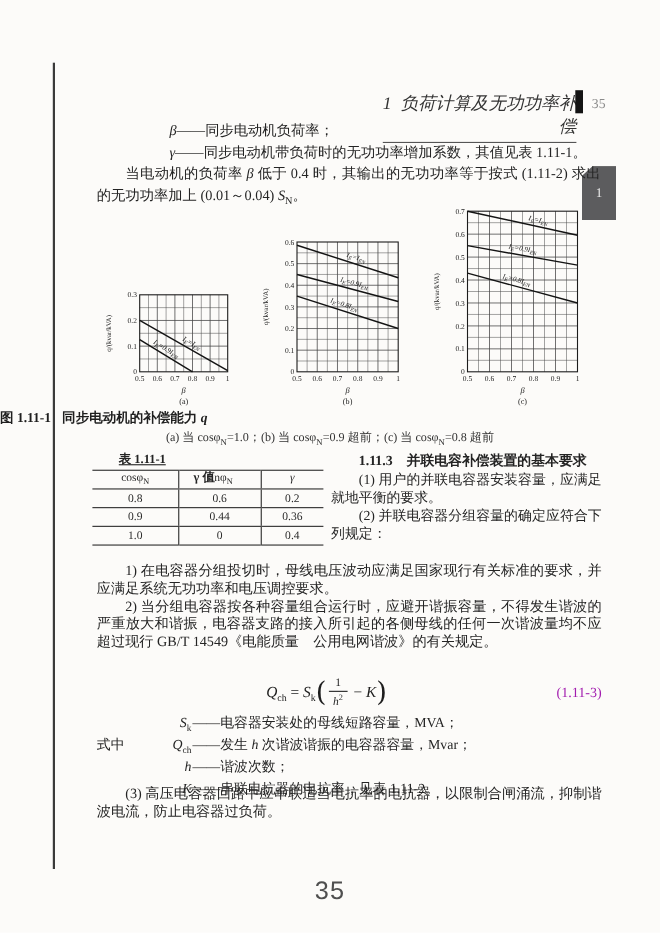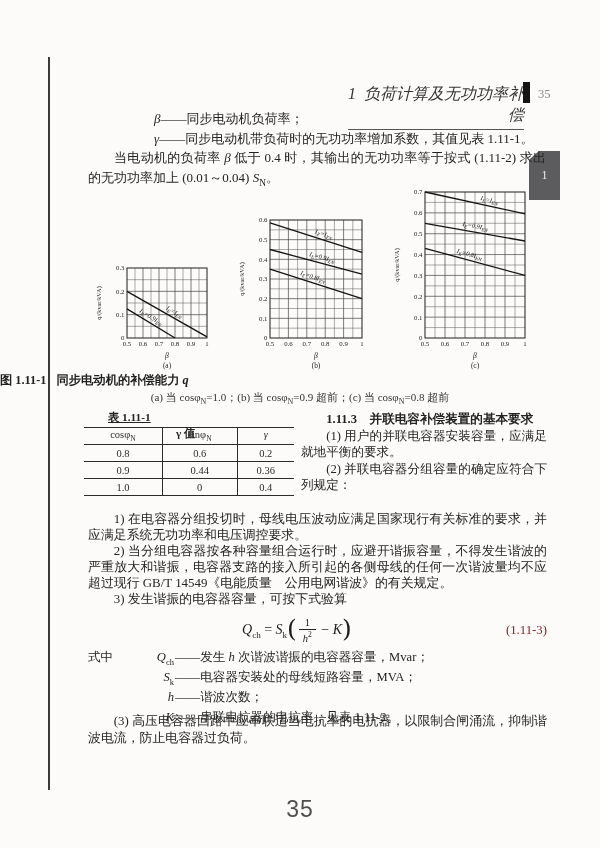--- a/index.html
+++ b/index.html
@@ -286,7 +286,6 @@
   <div class="rules">
     <p>1) 在电容器分组投切时，母线电压波动应满足国家现行有关标准的要求，并应满足系统无功功率和电压调控要求。</p>
     <p>2) 当分组电容器按各种容量组合运行时，应避开谐振容量，不得发生谐波的严重放大和谐振，电容器支路的接入所引起的各侧母线的任何一次谐波量均不应超过现行 GB/T 14549《电能质量　公用电网谐波》的有关规定。</p>
-    <p>3) 发生谐振的电容器容量，可按下式验算</p>
   </div>
 
   <div class="formula-row">

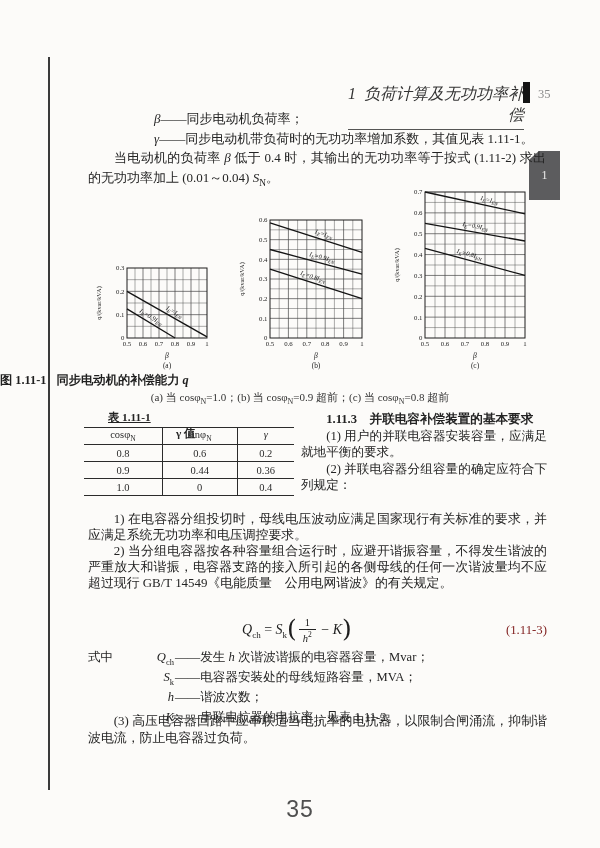--- a/index.html
+++ b/index.html
@@ -66,7 +66,7 @@
   .frac .den{display:block;padding:1px 4px 0 4px;}
   .paren{font-size:25px;font-family:"DejaVu Serif",serif;vertical-align:middle;
         position:relative;top:-1.5px;font-weight:400;}
-  .eq-tag{font-size:12.8px;color:#7f1d1d;}
+  .eq-tag{font-size:12.8px;color:#a21caf;}
   
   .where{position:absolute;left:88px;top:650px;width:470px;font-size:12.6px;line-height:15.4px;}
   .where-row{display:flex;}

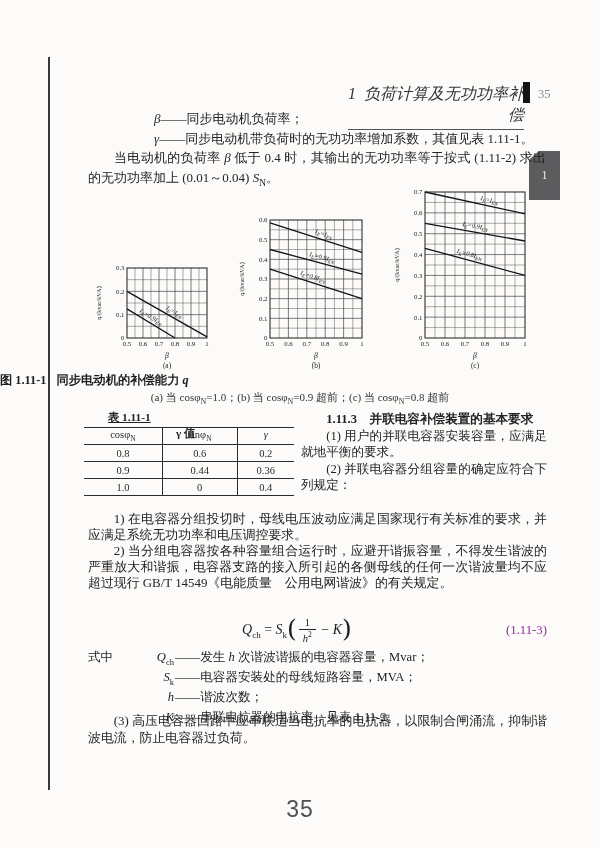--- a/index.html
+++ b/index.html
@@ -301,14 +301,14 @@
 
   <div class="where">
     <div class="where-row">
+      <span class="where-prefix"></span>
+      <span class="where-term"><span>S</span><sub>k</sub></span>
+      <span class="where-desc"><span>——电容器安装处的母线短路容量，MVA；</span></span>
+    </div>
+    <div class="where-row">
       <span class="where-prefix">式中</span>
       <span class="where-term"><span>Q</span><sub>ch</sub></span>
       <span class="where-desc"><span>——发生 </span><i>h</i><span> 次谐波谐振的电容器容量，Mvar；</span></span>
-    </div>
-    <div class="where-row">
-      <span class="where-prefix"></span>
-      <span class="where-term"><span>S</span><sub>k</sub></span>
-      <span class="where-desc"><span>——电容器安装处的母线短路容量，MVA；</span></span>
     </div>
     <div class="where-row">
       <span class="where-prefix"></span>

